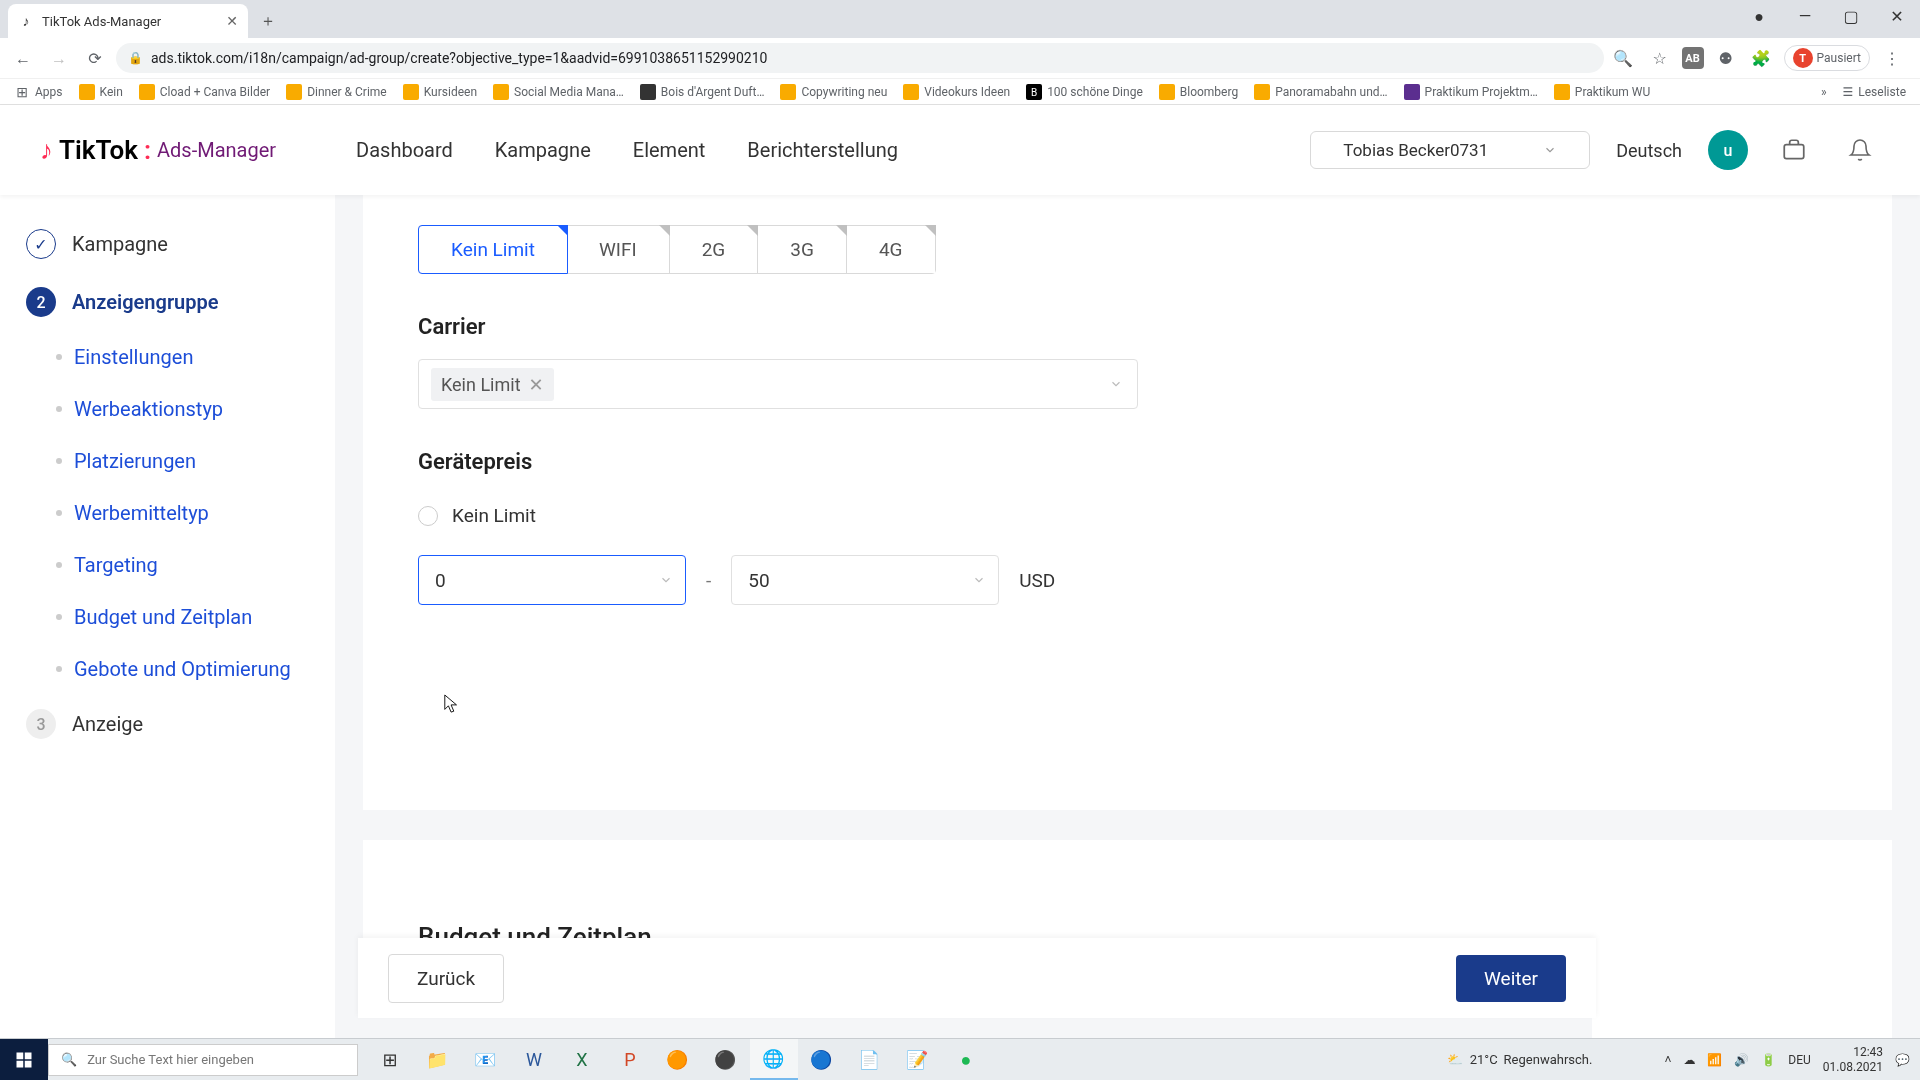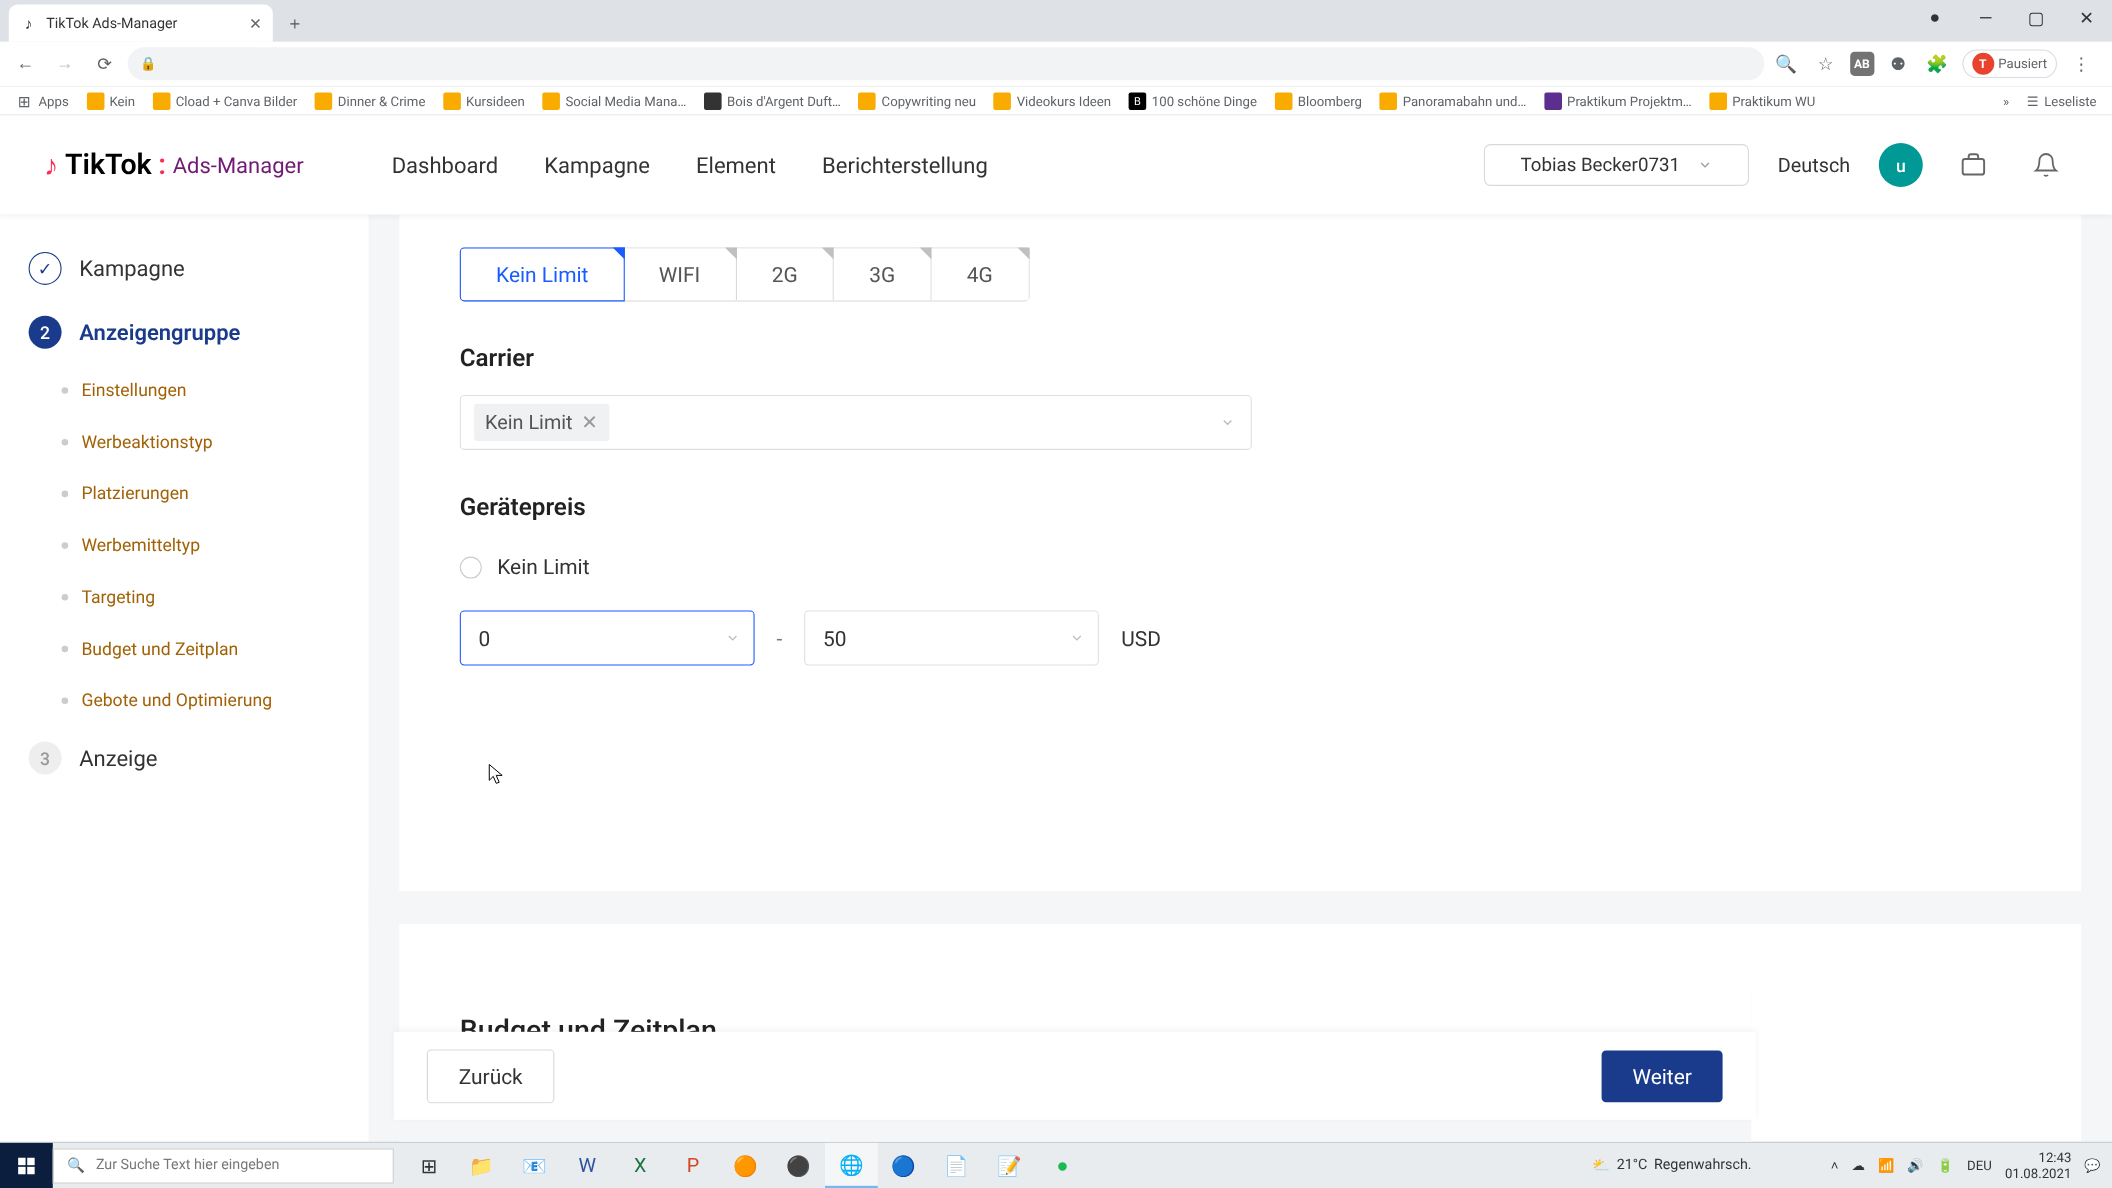--- a/index.html
+++ b/index.html
@@ -142,6 +142,7 @@
     <div class="nav-btn">⟳</div>
     <div class="url-field">
       <span class="lock">🔒</span>
+      <span class="url-text">ads.tiktok.com/i18n/campaign/ad-group/create?objective_type=1&amp;aadvid=6991038651152990210</span>
     </div>
     <div class="addr-icons">
       <div class="addr-icon">🔍</div>

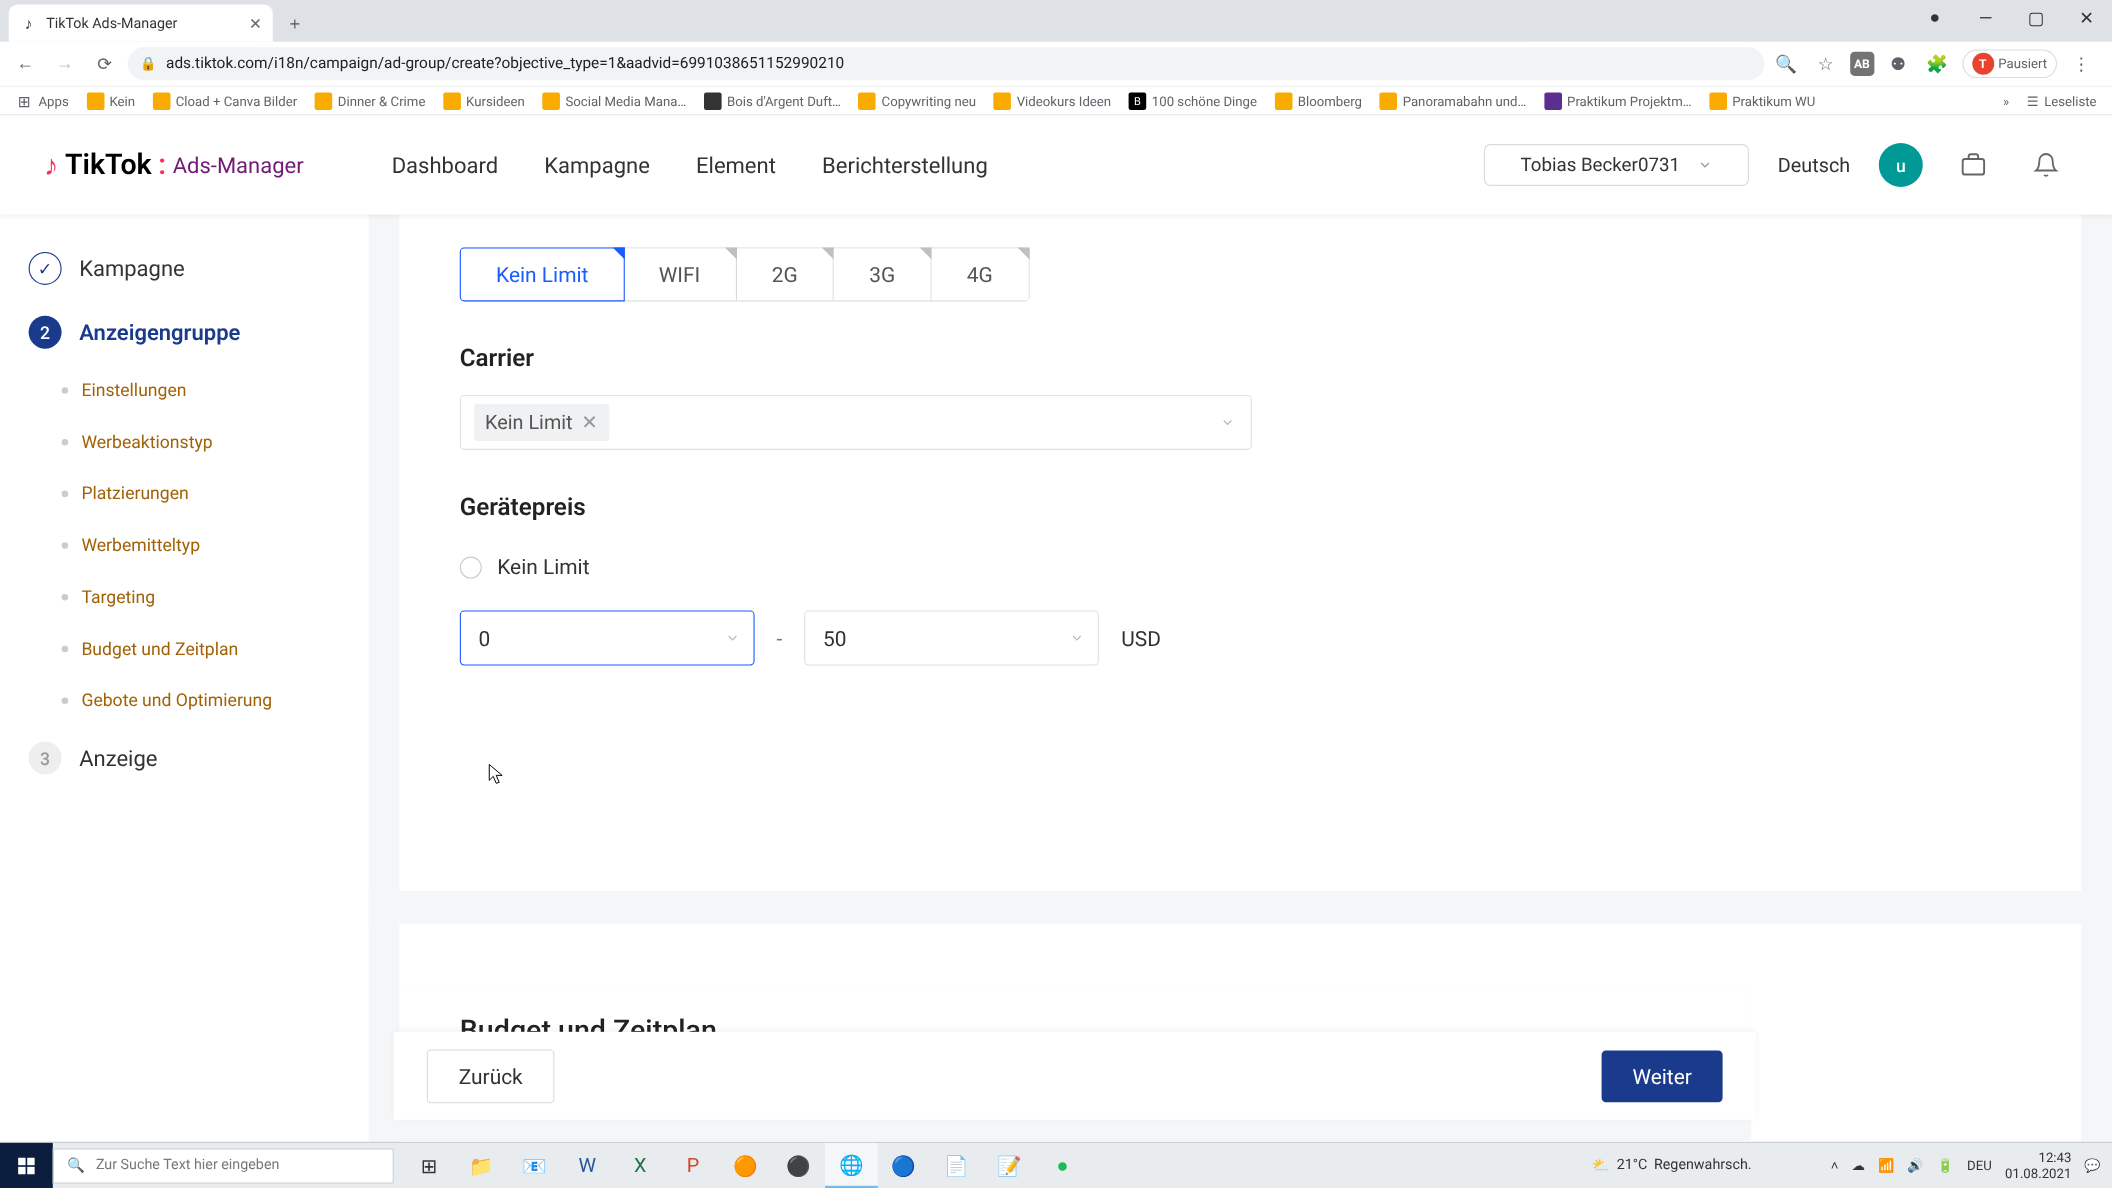--- a/index.html
+++ b/index.html
@@ -40,7 +40,7 @@
 .nav { display: flex; gap: 42px; font-size: 20px; color: #333; margin-left: 40px; }
 .nav-item { cursor: pointer; }
 .header-right { margin-left: auto; display: flex; align-items: center; gap: 26px; }
-.account-dd { border: 1px solid #d9d9d9; border-radius: 6px; padding: 8px 32px; display: flex; align-items: center; gap: 16px; font-size: 17px; cursor: pointer; min-width: 240px; color: #333; }
+.account-dd { border: 1px solid #d9d9d9; border-radius: 6px; padding: 8px 32px; display: flex; align-items: center; gap: 55px; font-size: 17px; cursor: pointer; min-width: 240px; color: #333; }
 .lang { font-size: 18px; color: #333; cursor: pointer; }
 .hicon { width: 40px; height: 40px; display: flex; align-items: center; justify-content: center; color: #666; cursor: pointer; }
 .hicon.avatar { background: #009995; border-radius: 50%; color: #fff; font-weight: 500; }

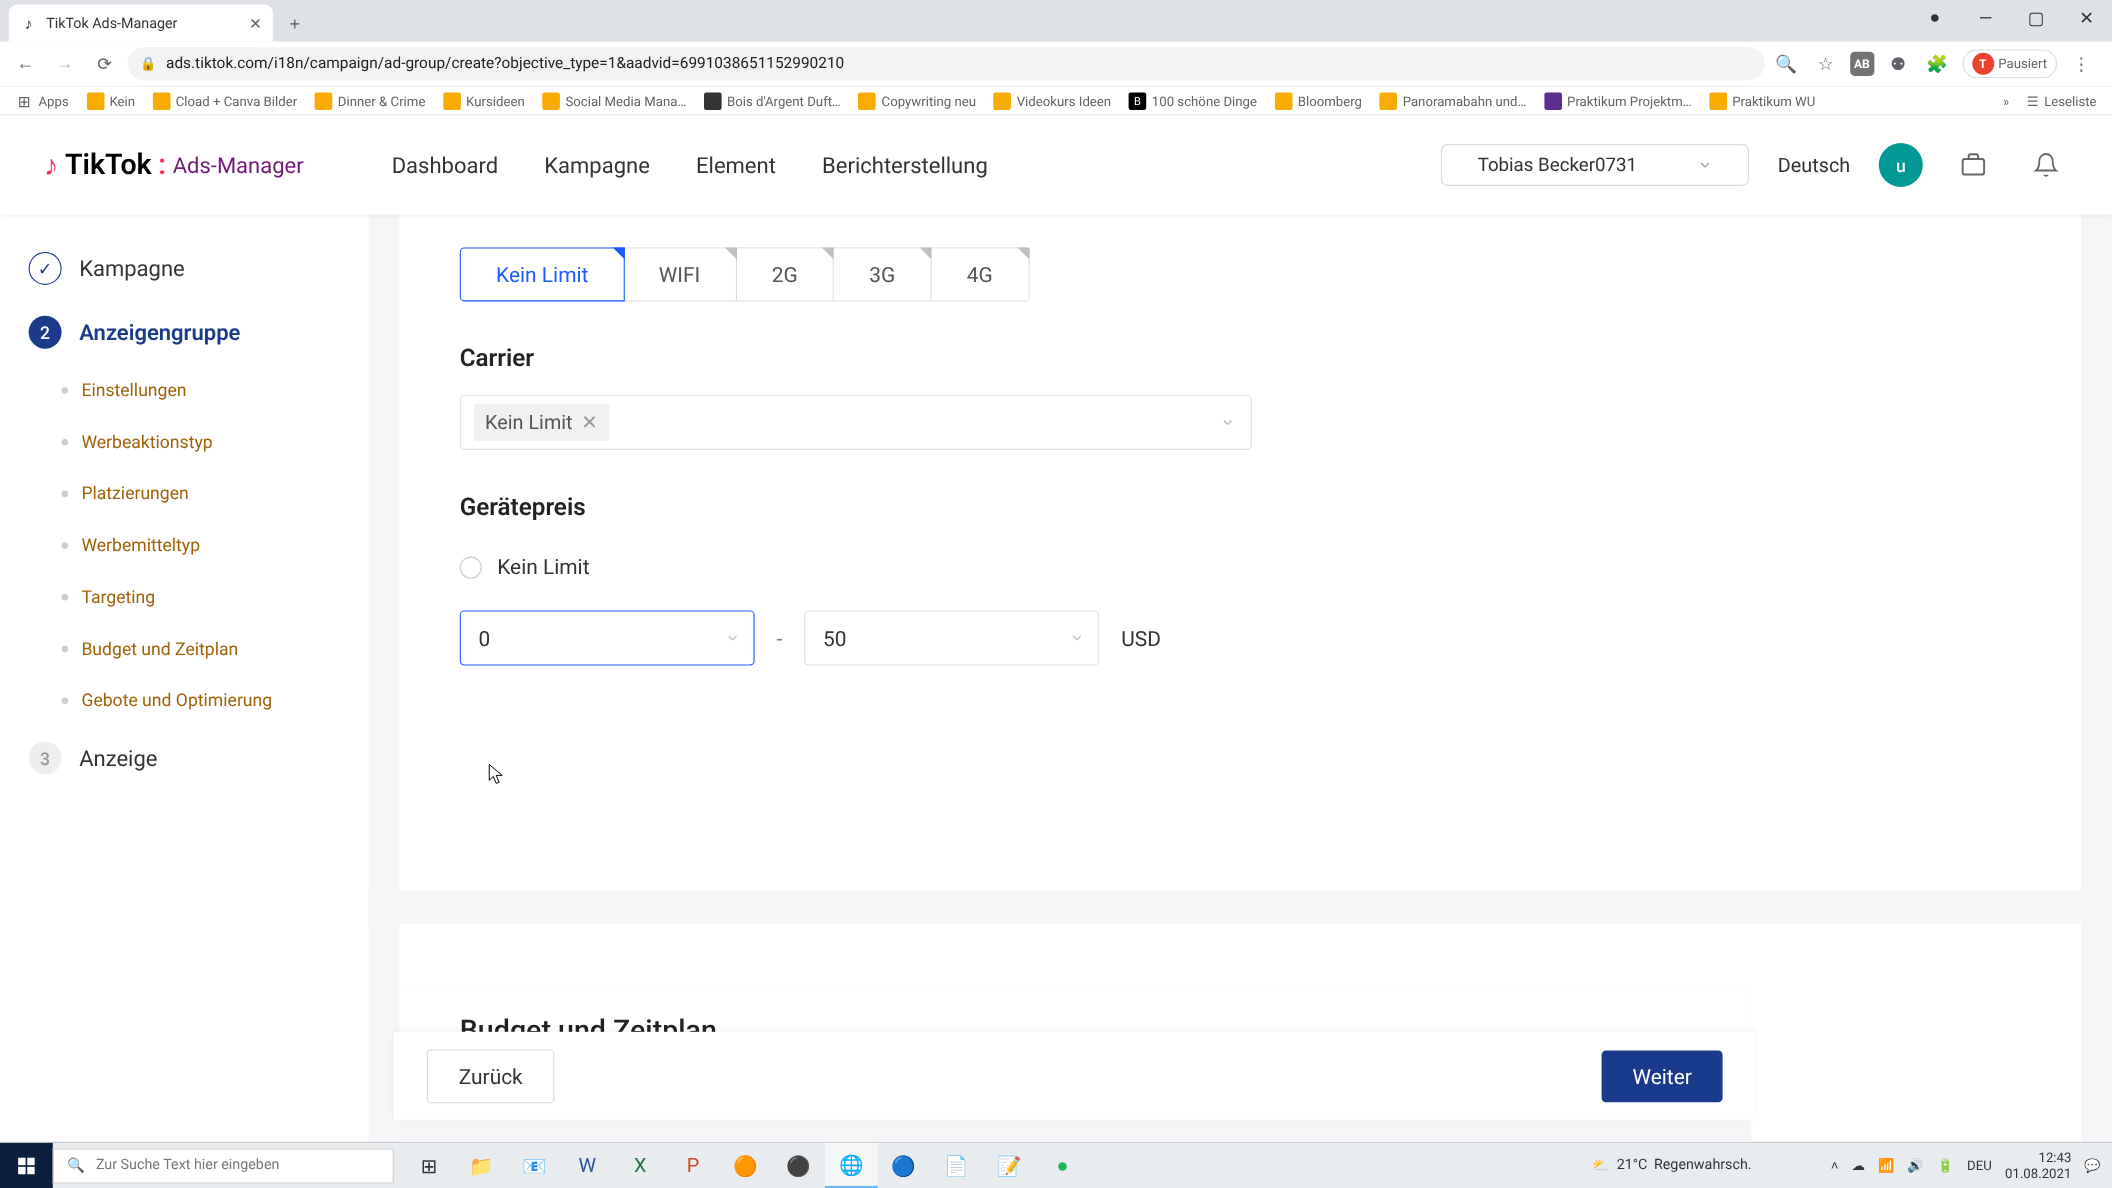--- a/index.html
+++ b/index.html
@@ -55,7 +55,7 @@
 .step.active .num { background: #1a3b8b; color: #fff; }
 .step.pending .num { background: #eee; color: #999; }
 .substeps { padding-left: 46px; }
-.substep { display: flex; align-items: center; gap: 12px; padding: 14px 10px; font-size: 16px; color: #a16207; cursor: pointer; }
+.substep { display: flex; align-items: center; gap: 12px; padding: 14px 10px; font-size: 20px; color: #1d4ed8; cursor: pointer; }
 .substep::before { content: ''; width: 6px; height: 6px; border-radius: 50%; background: #ccc; }
 
 .content-wrap { flex: 1; display: flex; padding: 0 28px; gap: 28px; overflow: hidden; position: relative; }

